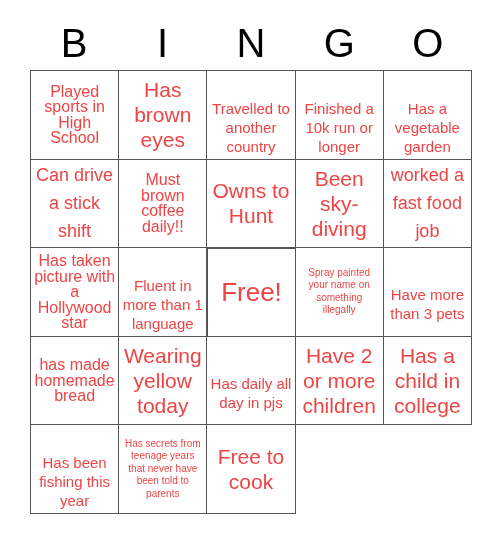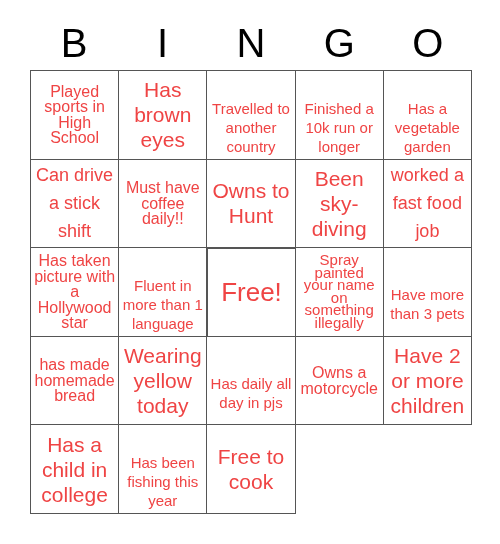--- a/index.html
+++ b/index.html
@@ -125,7 +125,7 @@
         <span class="cell-text">Can drive a stick shift</span>
       </div>
       <div class="cell fs-sm">
-        <span class="cell-text">Must have coffee daily!!</span>
+        <span class="cell-text">Must brown coffee daily!!</span>
       </div>
       <div class="cell fs-xl">
         <span class="cell-text">Owns to Hunt</span>

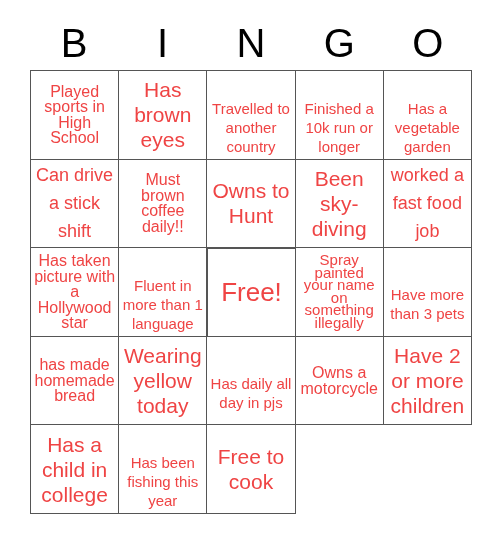--- a/index.html
+++ b/index.html
@@ -80,7 +80,7 @@
   }
 
   
-  .fs-xs .cell-text { font-size: 15px;   line-height: 12.5px; }
+  .fs-xs .cell-text { font-size: 10px;   line-height: 12.5px; }
   .fs-sm .cell-text { font-size: 16px; line-height: 15.5px; }
   .fs-md .cell-text { font-size: 15px;   line-height: 19px; margin-top: 25px; }
   .fs-lg .cell-text { font-size: 18px; line-height: 28px; }

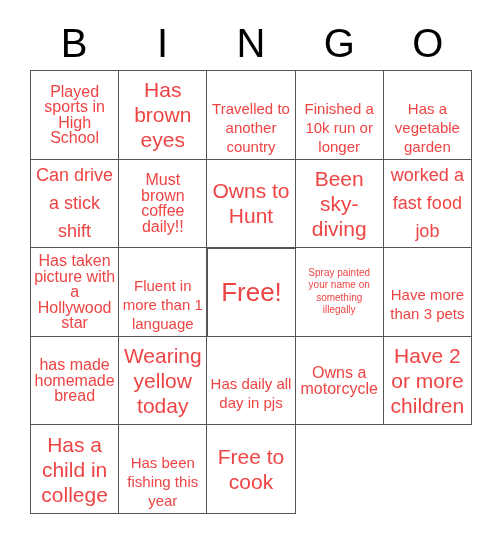--- a/index.html
+++ b/index.html
@@ -160,9 +160,6 @@
       <div class="cell fs-md">
         <span class="cell-text">Has daily all day in pjs</span>
       </div>
-      <div class="cell fs-sm">
-        <span class="cell-text">Owns a motorcycle</span>
-      </div>
       <div class="cell fs-xl">
         <span class="cell-text">Have 2 or more children</span>
       </div>

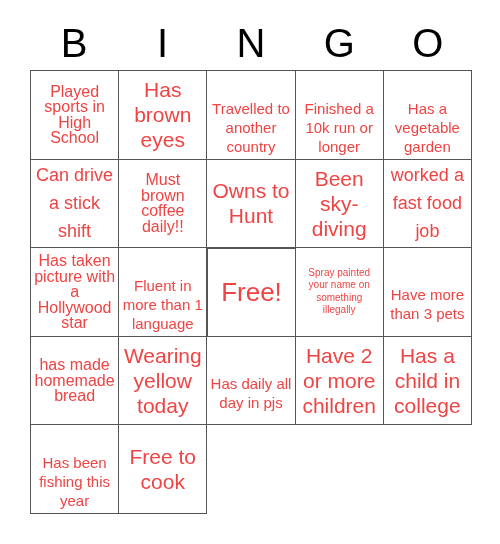--- a/index.html
+++ b/index.html
@@ -169,6 +169,9 @@
       <div class="cell fs-md">
         <span class="cell-text">Has been fishing this year</span>
       </div>
+      <div class="cell fs-xs">
+        <span class="cell-text">Has secrets from teenage years that never have been told to parents</span>
+      </div>
       <div class="cell fs-xl">
         <span class="cell-text">Free to cook</span>
       </div>

